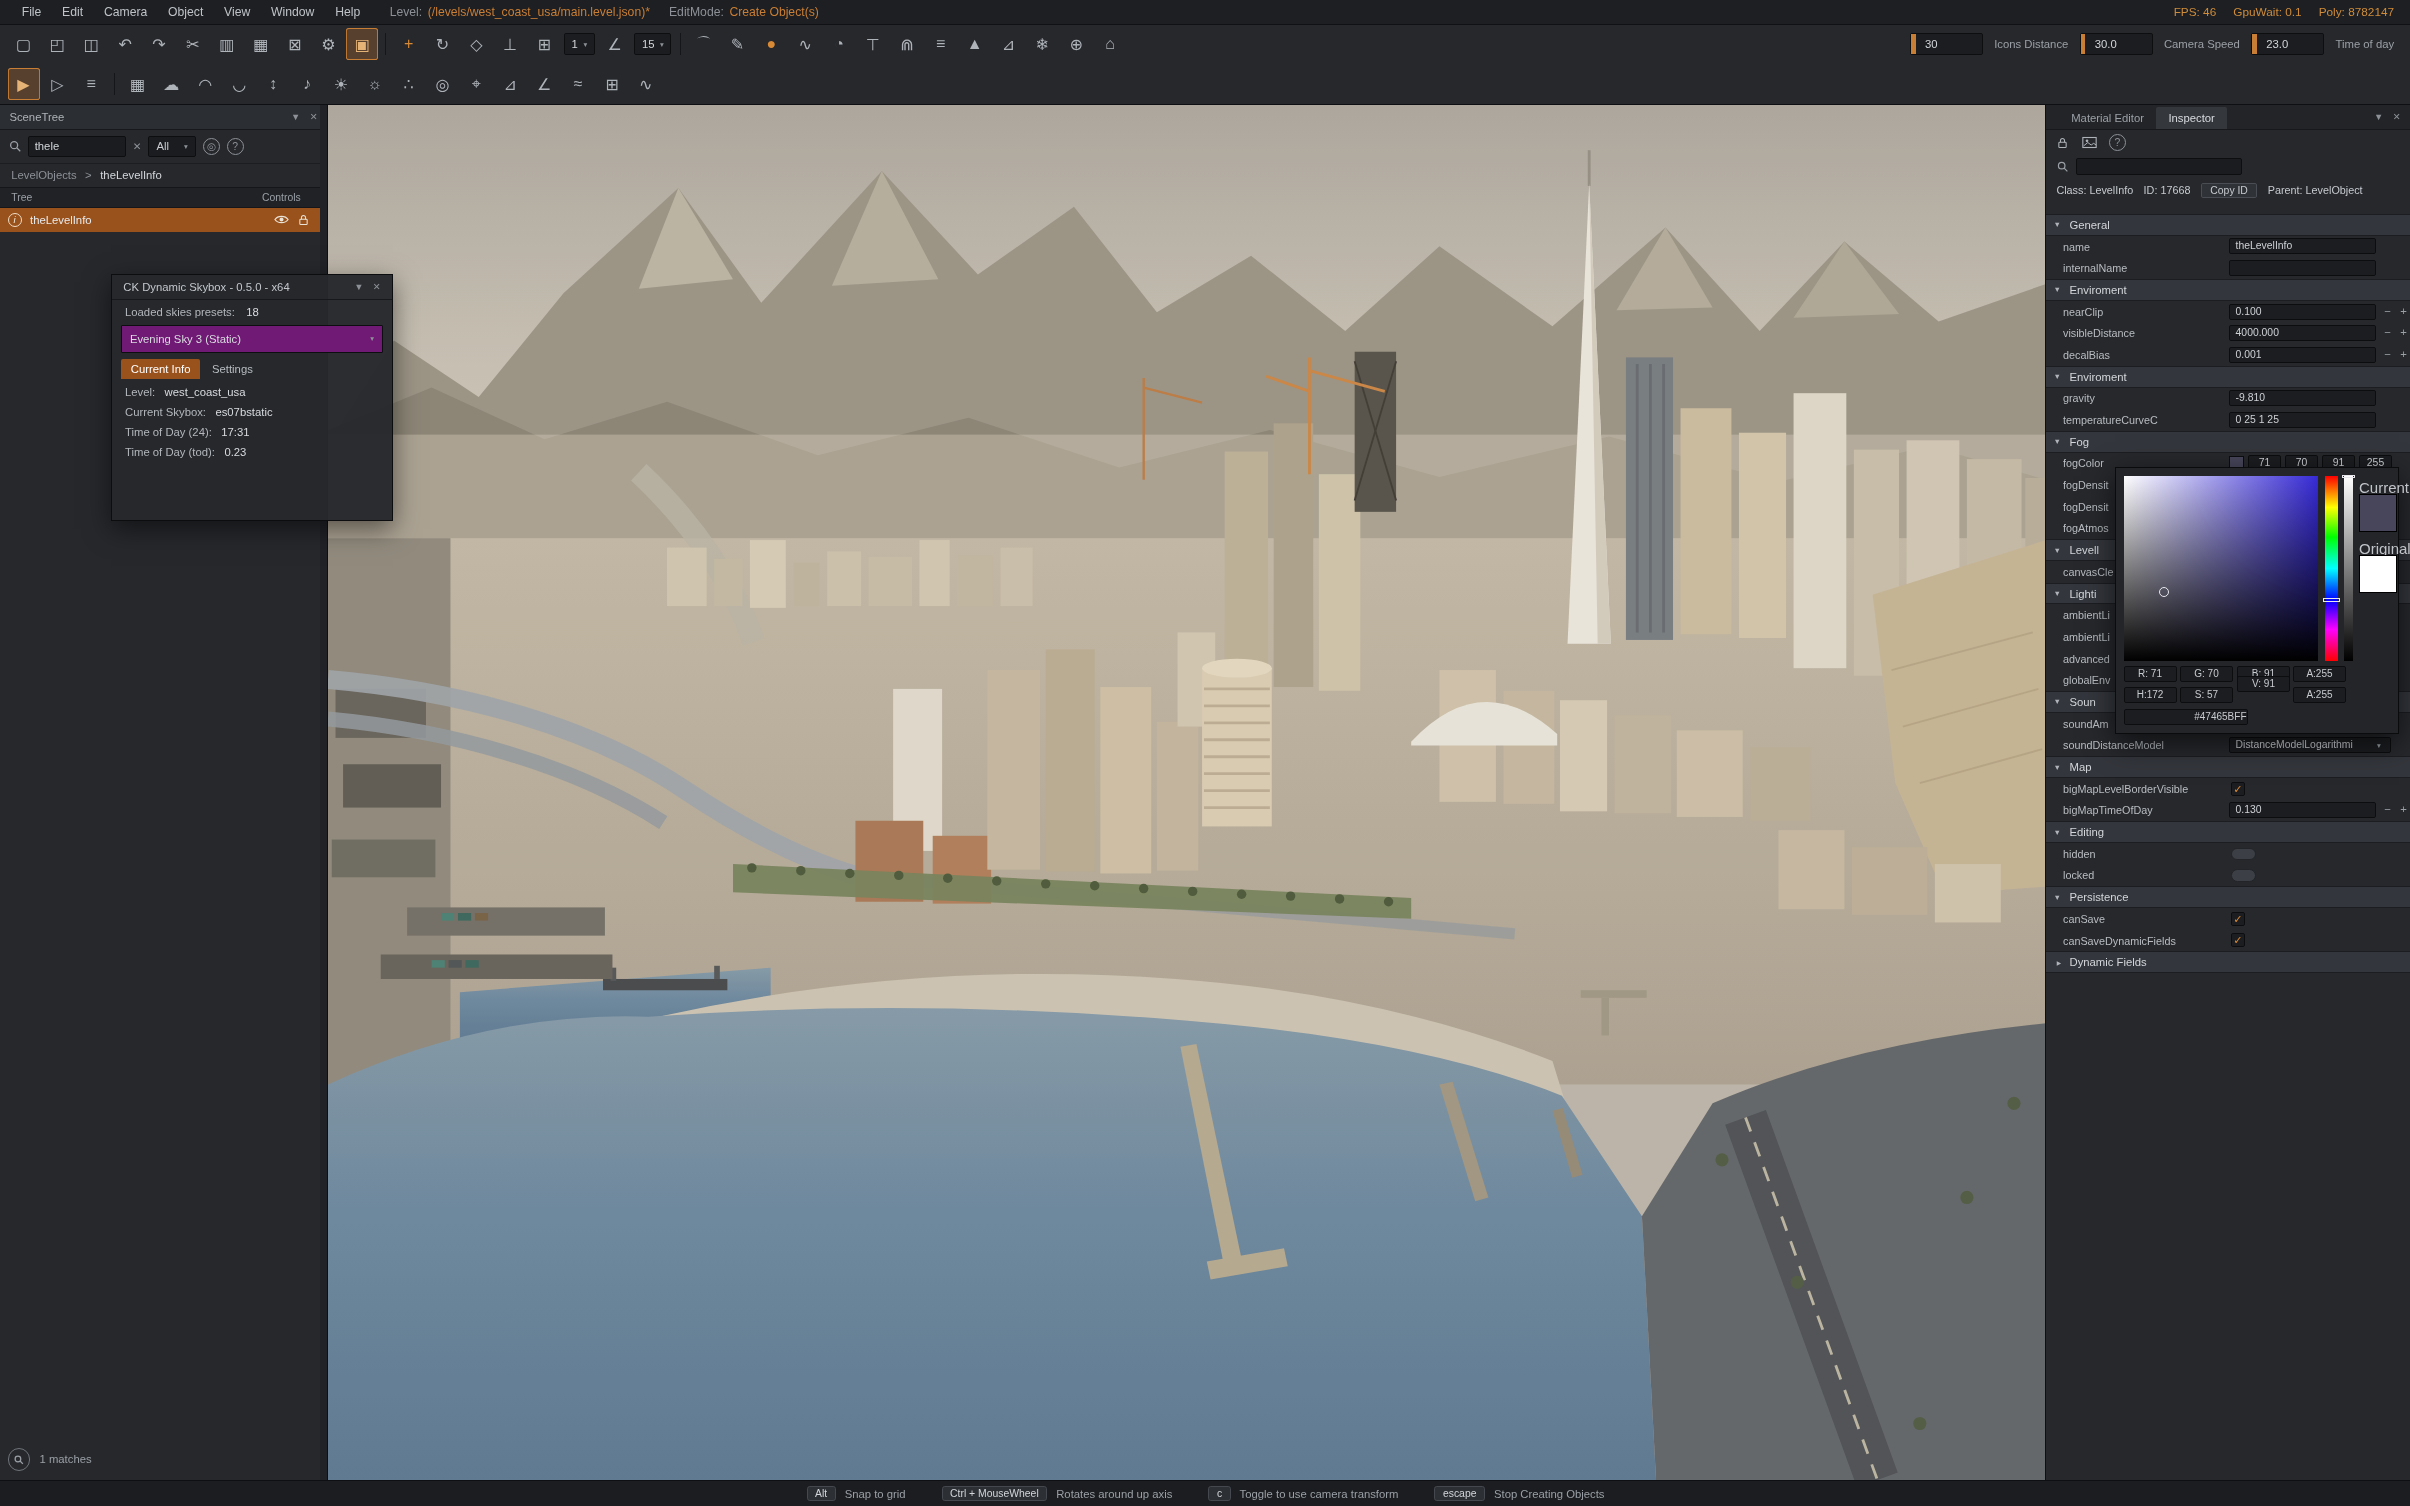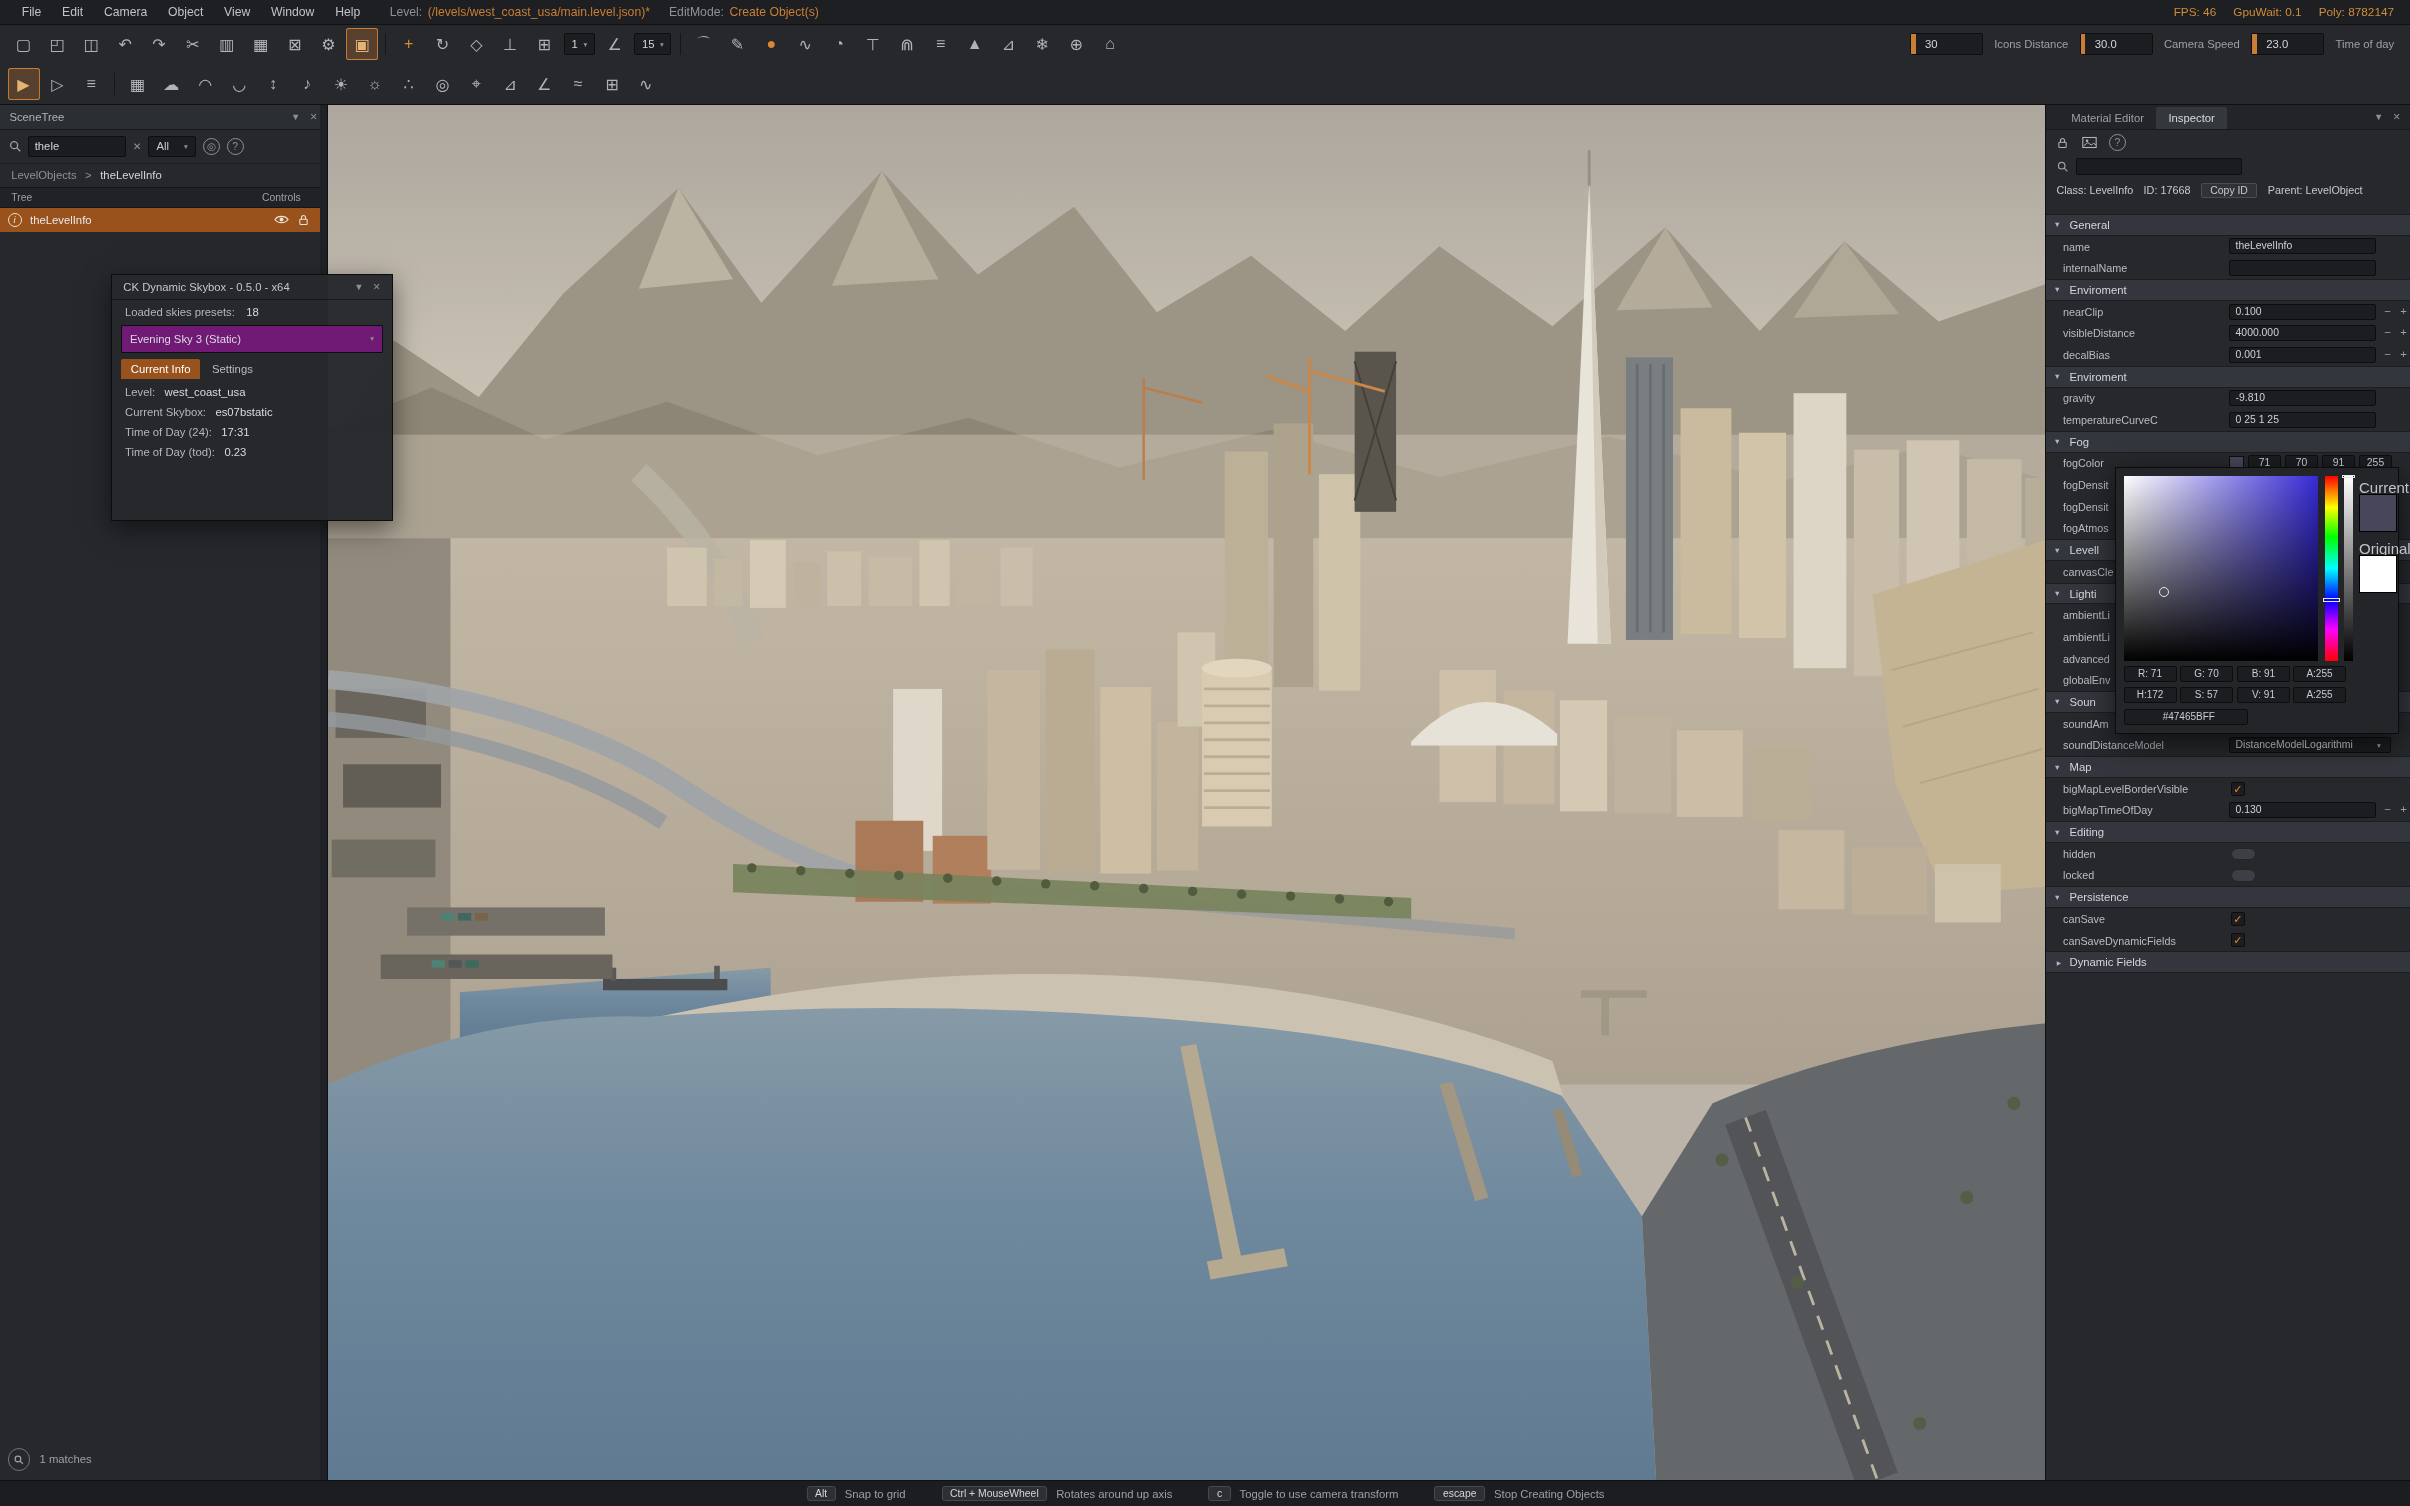--- a/index.html
+++ b/index.html
@@ -130,7 +130,7 @@
   .cp-orig{position:absolute;left:243px;top:87px;width:38px;height:38px;border:0.9px solid #000}
   .cp-val{position:absolute;height:16px;background:#1b1d20;border:0.9px solid #0c0d0f;font-size:10px;color:#c8cbd0;text-align:center;line-height:14px;width:53px;border-radius:1.9px}
   .cp-r{left:7.5px;top:198px}.cp-g{left:64px;top:198px}.cp-b{left:121px;top:198px}.cp-a{left:177px;top:198px}
-  .cp-h{left:7.5px;top:219px}.cp-s{left:64px;top:219px}.cp-v{left:121px;top:219px}.cp-a2{left:177px;top:219px}
+  .cp-h{left:7.5px;top:219px}.cp-s{left:64px;top:219px}.cp-v{left:121px;top:208px}.cp-a2{left:177px;top:219px}
   .cp-hex{left:7.5px;top:241px;width:124px;text-align:center;padding-left:6.6px}
 
   

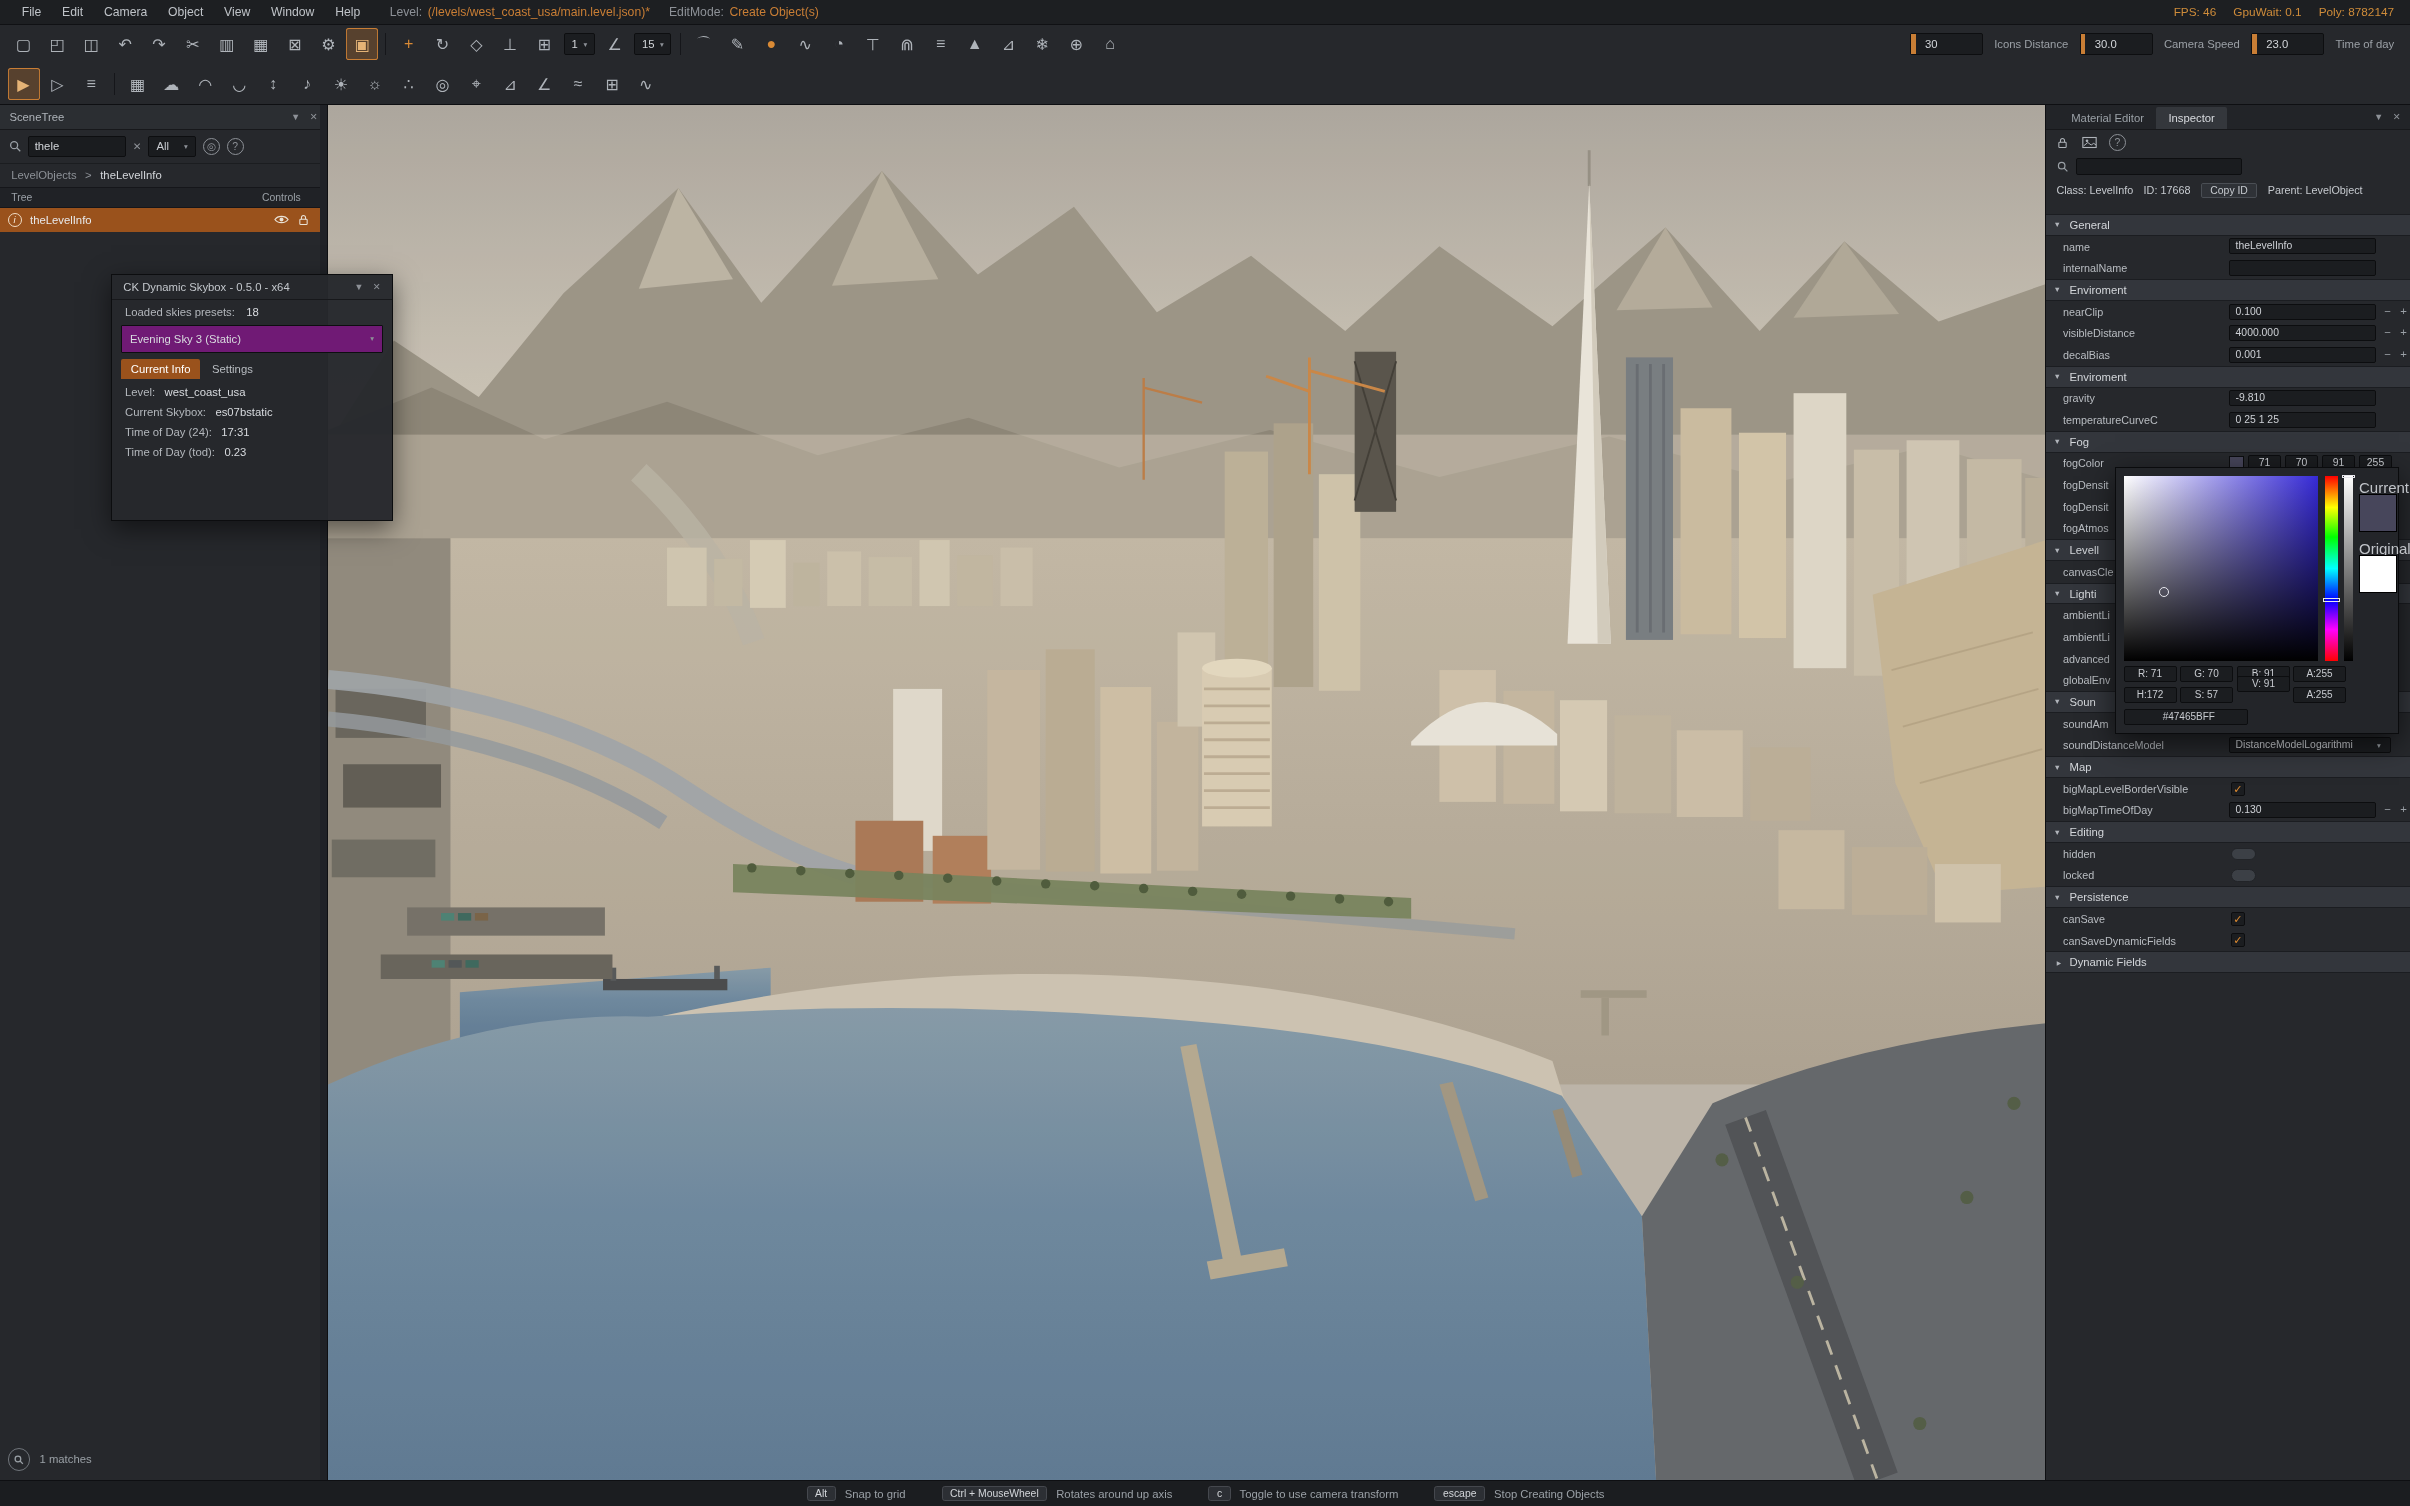--- a/index.html
+++ b/index.html
@@ -131,7 +131,7 @@
   .cp-val{position:absolute;height:16px;background:#1b1d20;border:0.9px solid #0c0d0f;font-size:10px;color:#c8cbd0;text-align:center;line-height:14px;width:53px;border-radius:1.9px}
   .cp-r{left:7.5px;top:198px}.cp-g{left:64px;top:198px}.cp-b{left:121px;top:198px}.cp-a{left:177px;top:198px}
   .cp-h{left:7.5px;top:219px}.cp-s{left:64px;top:219px}.cp-v{left:121px;top:208px}.cp-a2{left:177px;top:219px}
-  .cp-hex{left:7.5px;top:241px;width:124px;text-align:center;padding-left:6.6px}
+  .cp-hex{left:7.5px;top:241px;width:124px;text-align:right;padding-left:6.6px}
 
   
   .statusbar{position:absolute;left:0;top:1480px;width:2411px;height:26px;background:#1b1d20;border-top:0.9px solid #0e0f12;display:flex;align-items:center;justify-content:center;gap:36px;font-size:11.3px;color:#9aa0a6;z-index:10}

